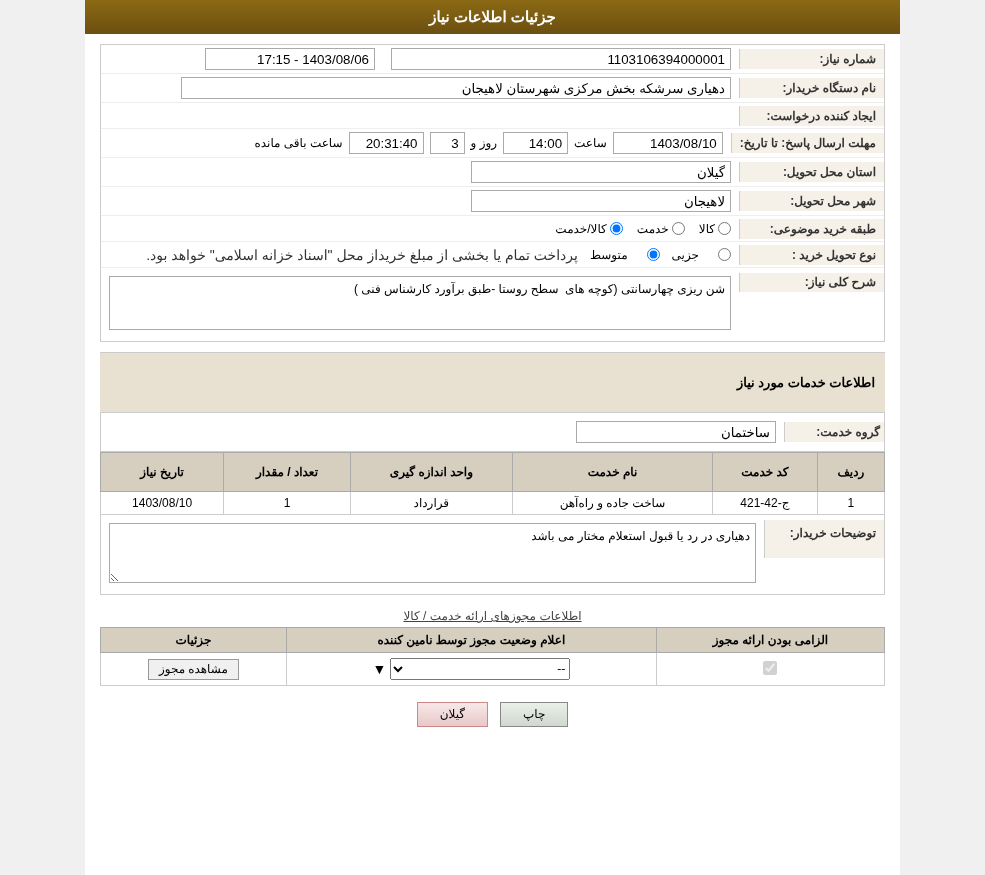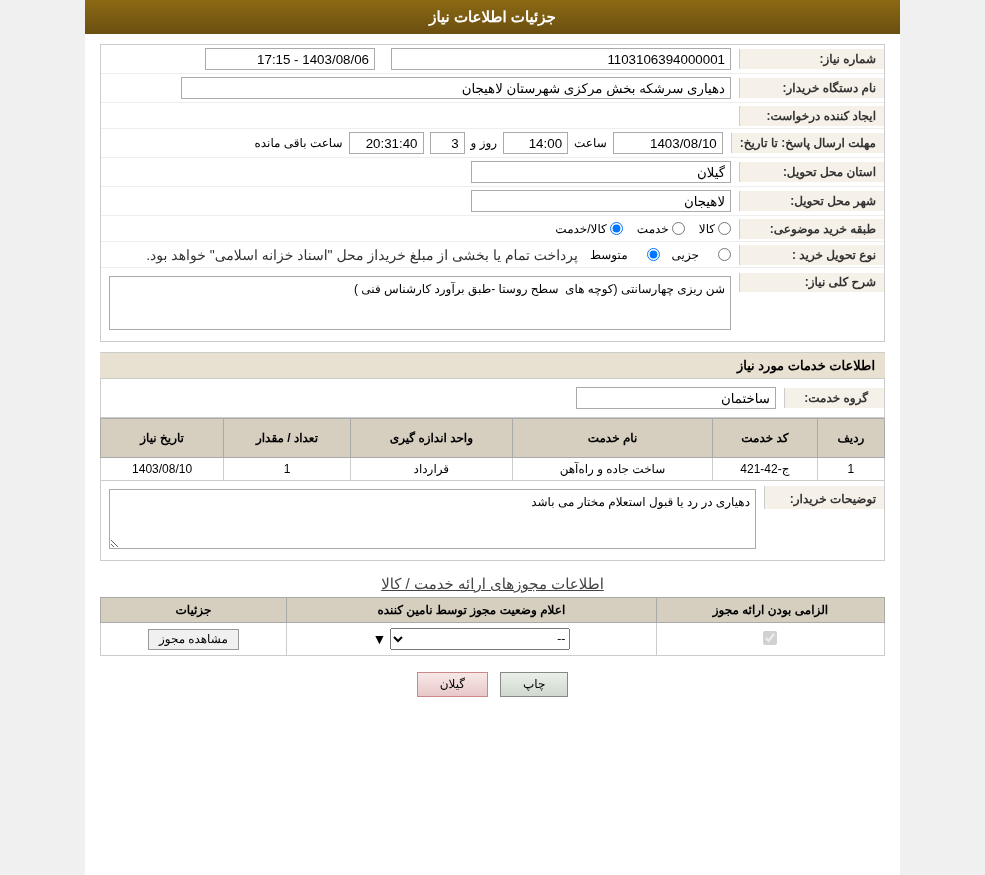--- a/index.html
+++ b/index.html
@@ -88,7 +88,7 @@
     .section-title {
       background: #e8e0d0;
       font-weight: bold;
-      padding: 5px 10px;
+      padding: 22px 10px;
       border-bottom: 1px solid #ccc;
       border-top: 1px solid #ccc;
       font-size: 13px;

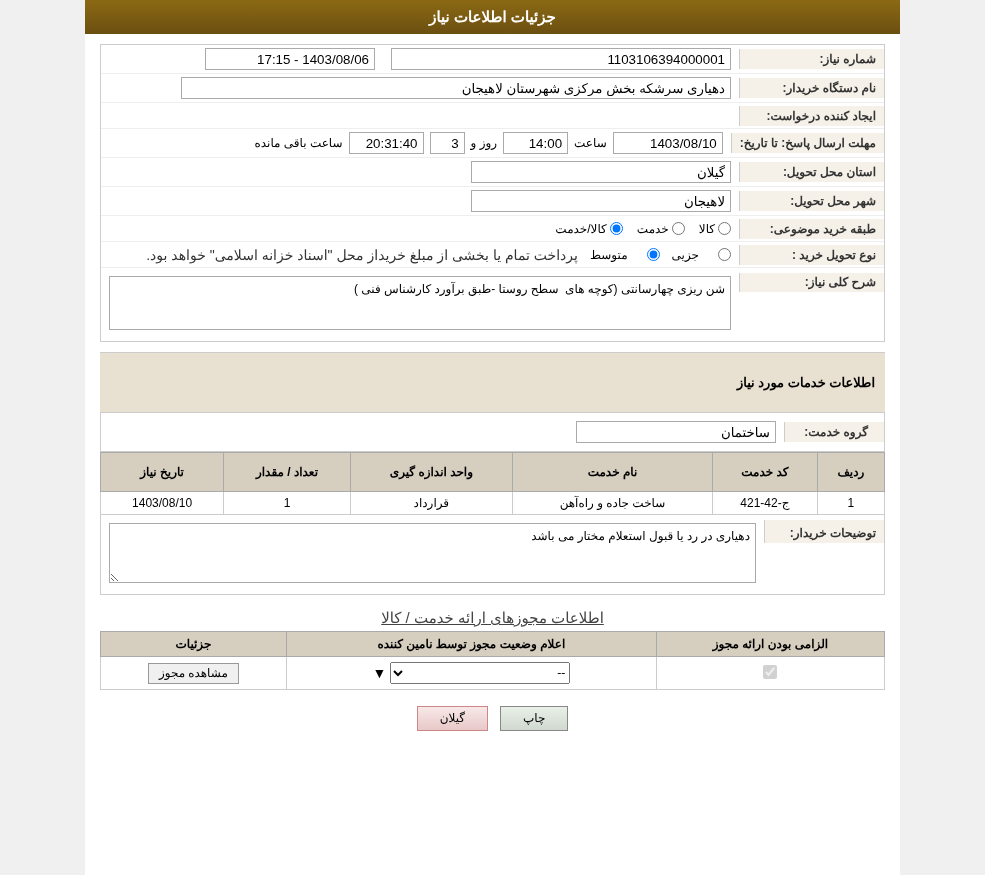--- a/index.html
+++ b/index.html
@@ -324,7 +324,7 @@
     <div class="section-title">اطلاعات خدمات مورد نیاز</div>
 
     <div style="display:flex; align-items:center; padding:5px 0; border:1px solid #ccc; border-top:none; margin-bottom:0;">
-      <div class="label-cell" style="min-width:100px; background:#f5f0e8; border-left:1px solid #ccc; padding:3px 16px; font-weight:bold;">گروه خدمت:</div>
+      <div class="label-cell" style="min-width:100px; background:#f5f0e8; border-left:1px solid #ccc; padding:3px 4px; font-weight:bold;">گروه خدمت:</div>
       <div style="padding:3px 8px;">
         <input type="text" class="value-input" style="width: 200px;" readonly="" value="ساختمان">
       </div>

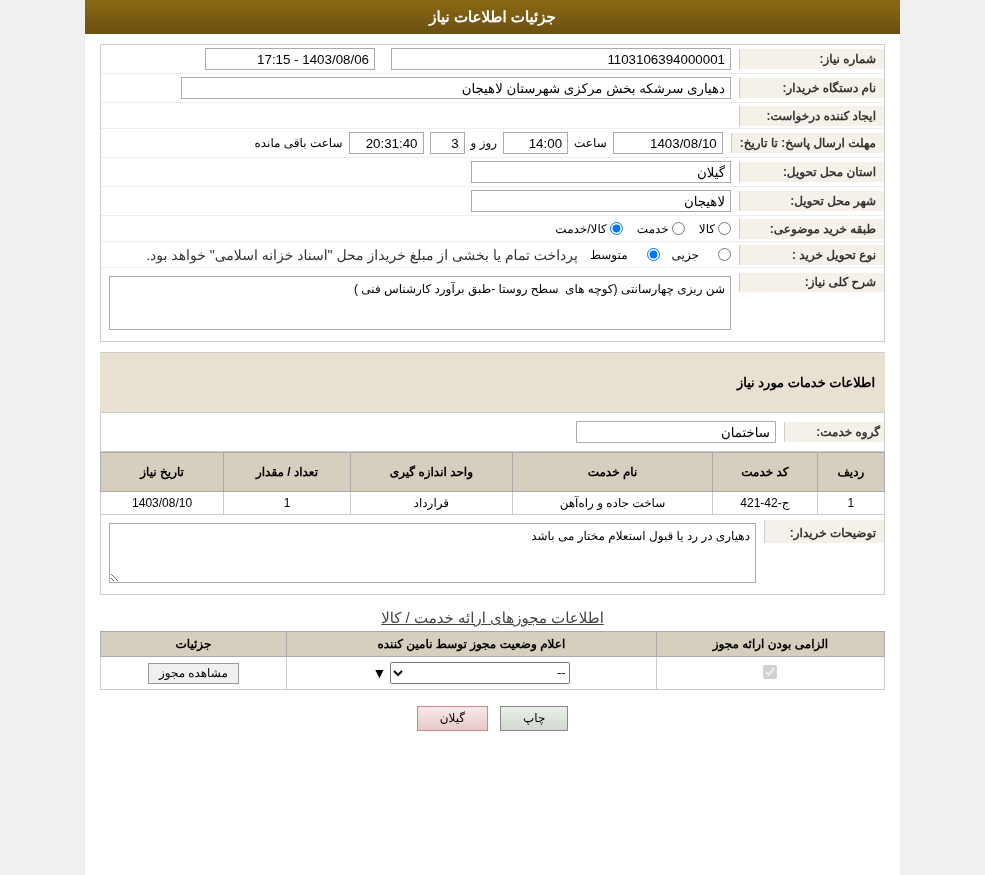--- a/index.html
+++ b/index.html
@@ -354,7 +354,7 @@
     </table>
 
     <div style="display:flex; align-items:flex-start; border:1px solid #ccc; border-top:none; padding:5px 0; margin-bottom:10px;">
-      <div class="label-cell" style="min-width:120px; background:#f5f0e8; border-left:1px solid #ccc; padding:3px 8px; font-weight:bold; padding-top:6px;">توضیحات خریدار:</div>
+      <div class="label-cell" style="min-width:120px; background:#f5f0e8; border-left:1px solid #ccc; padding:18px 8px; font-weight:bold; padding-top:6px;">توضیحات خریدار:</div>
       <div style="flex:1; padding:3px 8px;">
         <textarea class="buyer-desc-box" rows="3" readonly="" style="">دهیاری در رد یا قبول استعلام مختار می باشد</textarea>
       </div>

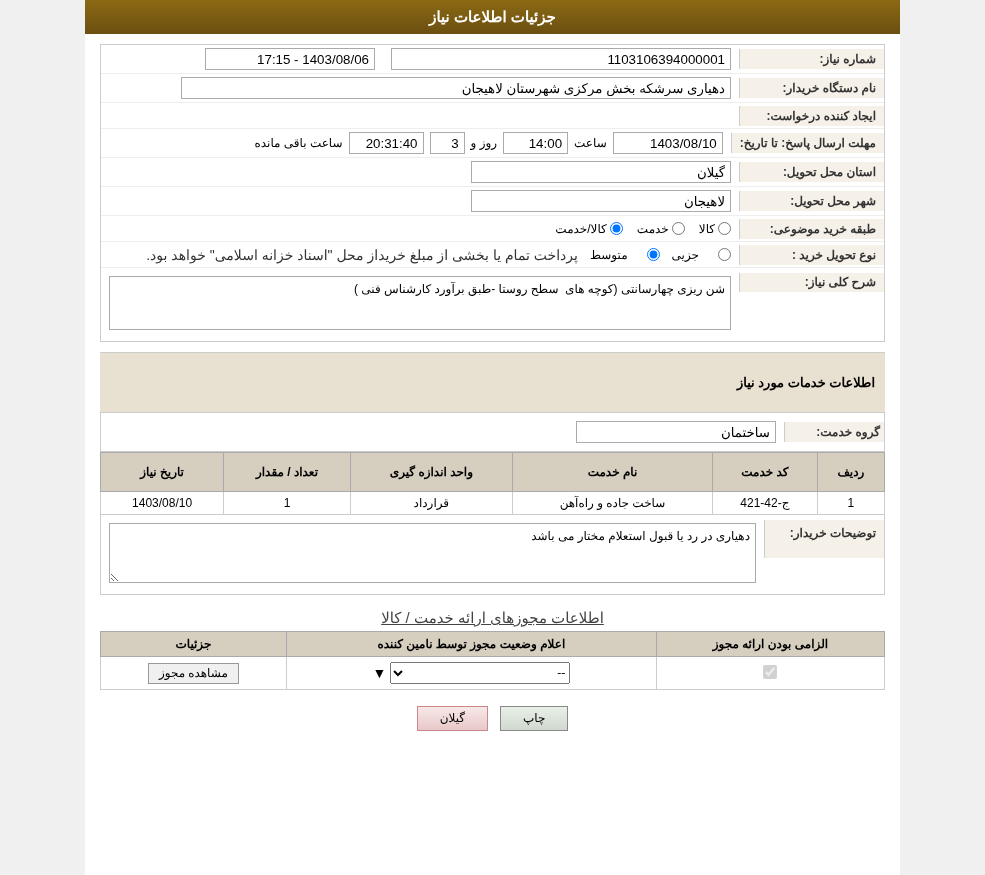--- a/index.html
+++ b/index.html
@@ -133,7 +133,7 @@
     .permits-title {
       text-align: right;
       color: #444;
-      font-size: 15px;
+      font-size: 12px;
       padding: 6px;
       text-decoration: underline;
       cursor: pointer;

